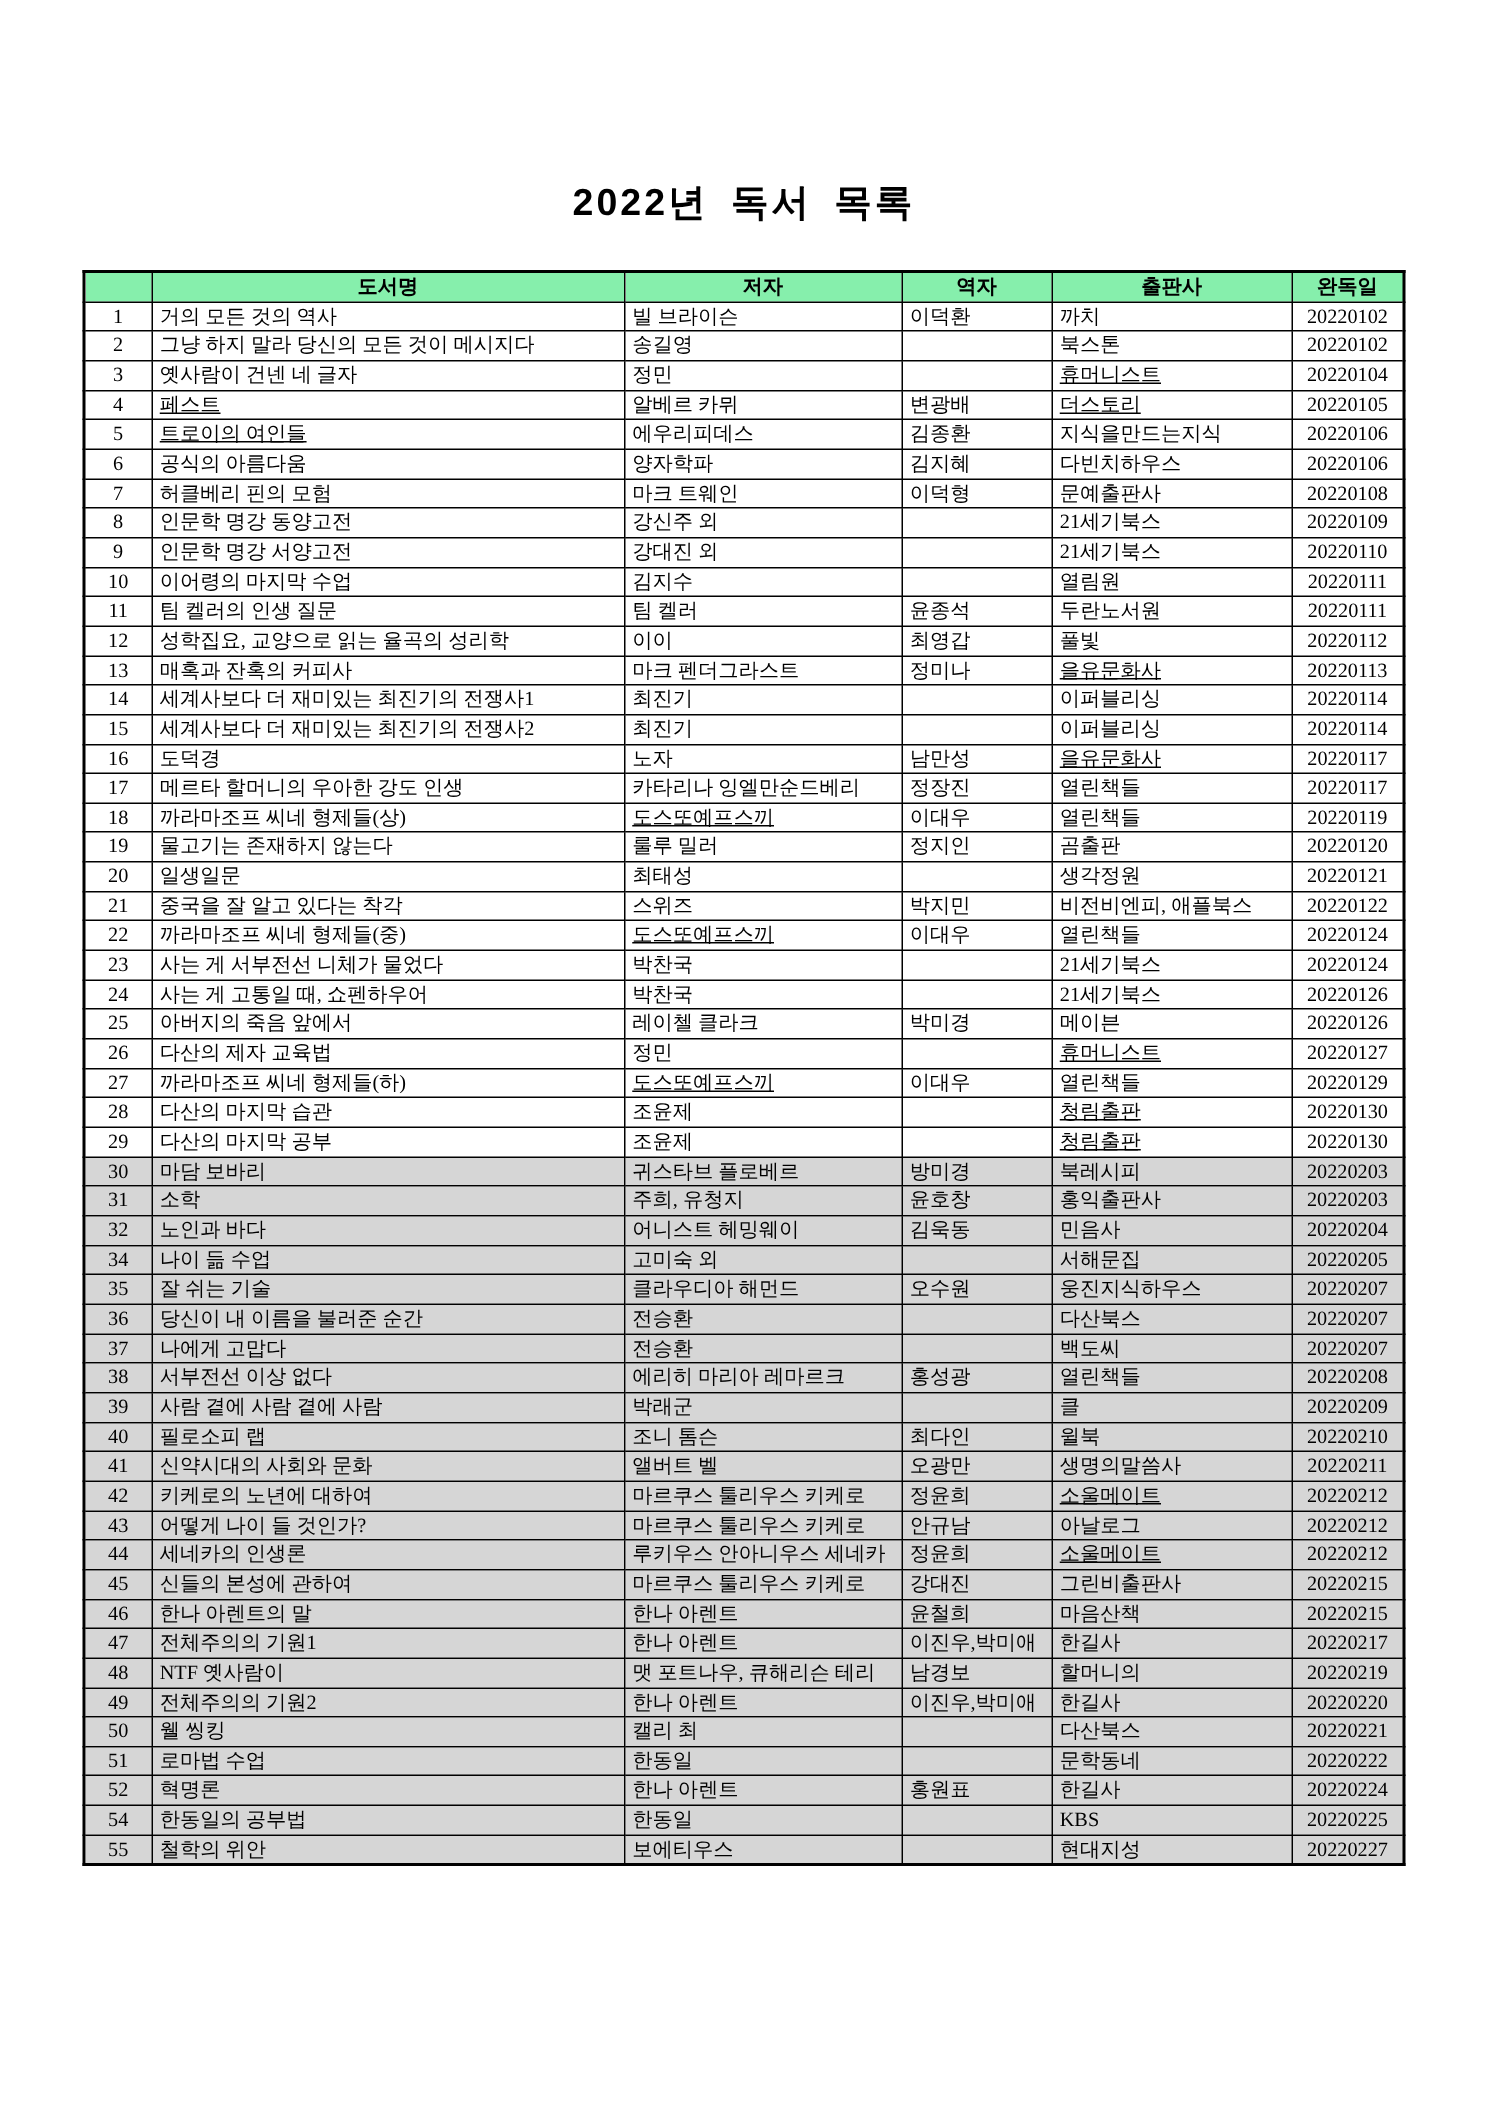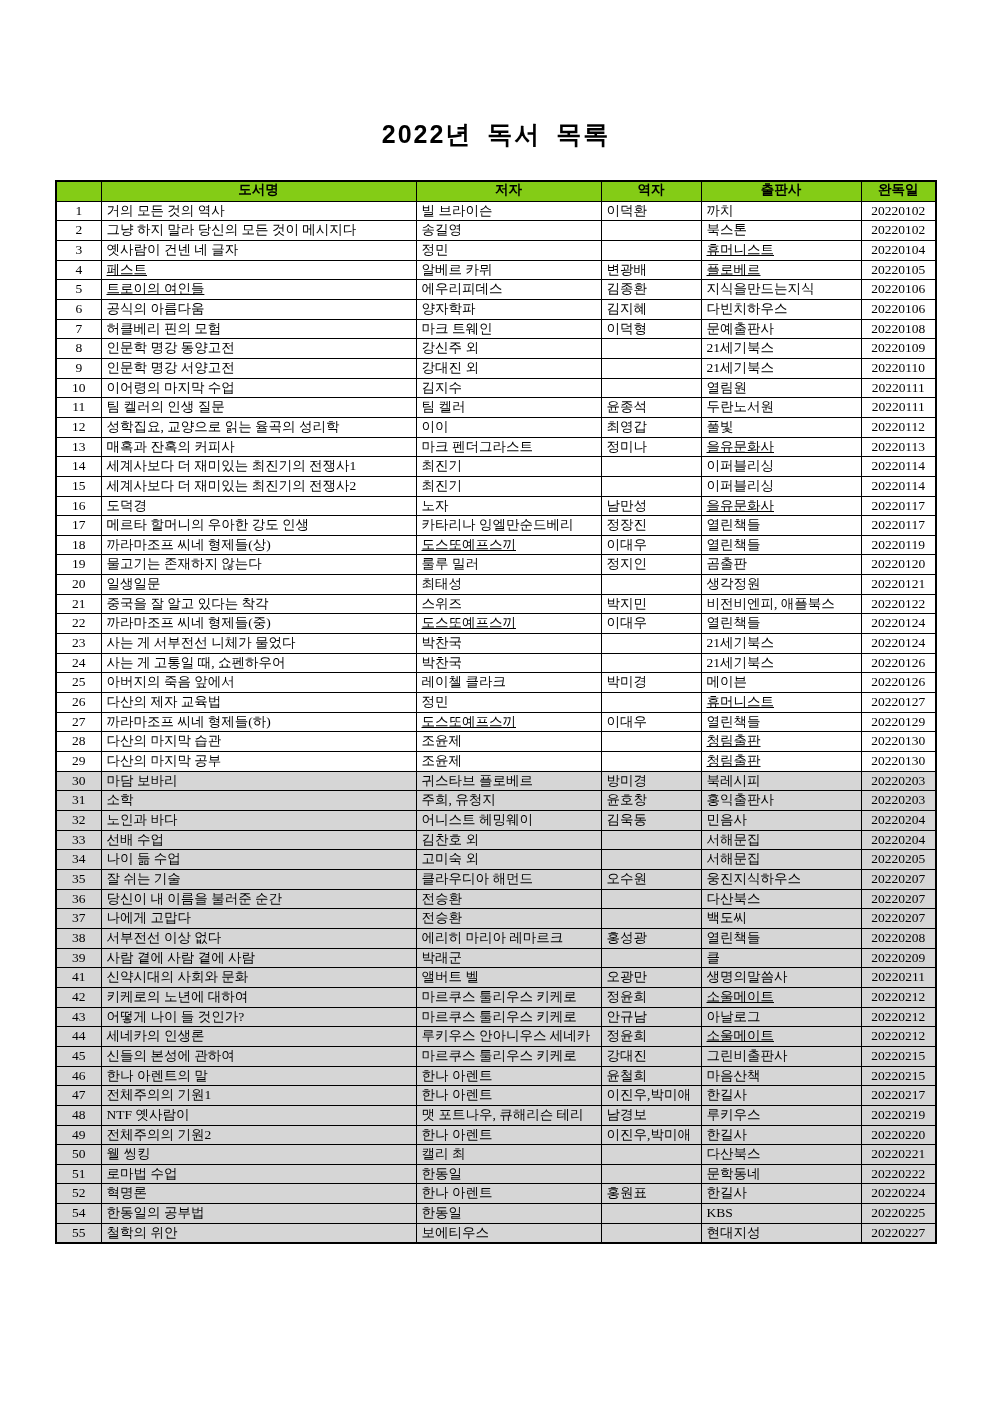--- a/index.html
+++ b/index.html
@@ -30,11 +30,10 @@
     font-weight:normal;
   }
   .reading-list thead th {
-    background:#84cc16;
+    background:#86efac;
     font-weight:bold;
     text-align:center;
     padding:0 2px;
-    font-family:Liberation Mono, monospace;
   }
   td.c-num  { text-align:center; padding:0 2px; }
   td.c-date { text-align:center; padding:0 2px; }

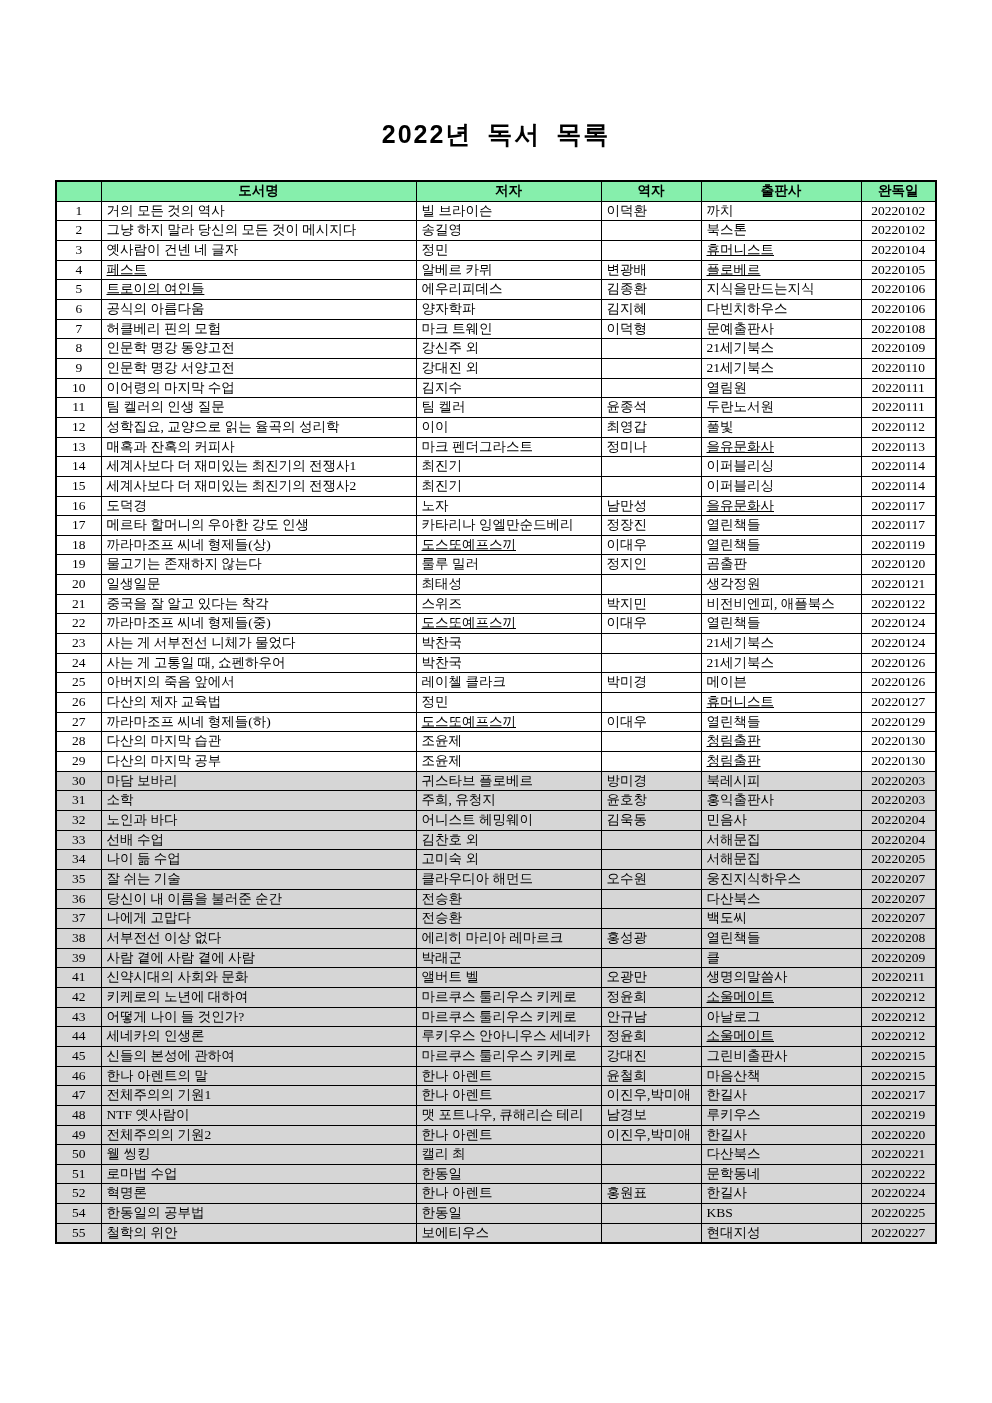--- a/index.html
+++ b/index.html
@@ -95,7 +95,7 @@
           <td class="c-title u">페스트</td>
           <td class="c-auth">알베르 카뮈</td>
           <td class="c-tr">변광배</td>
-          <td class="c-pub u">플로베르</td>
+          <td class="c-pub u">더스토리</td>
           <td class="c-date">20220105</td>
         </tr>
         <tr>

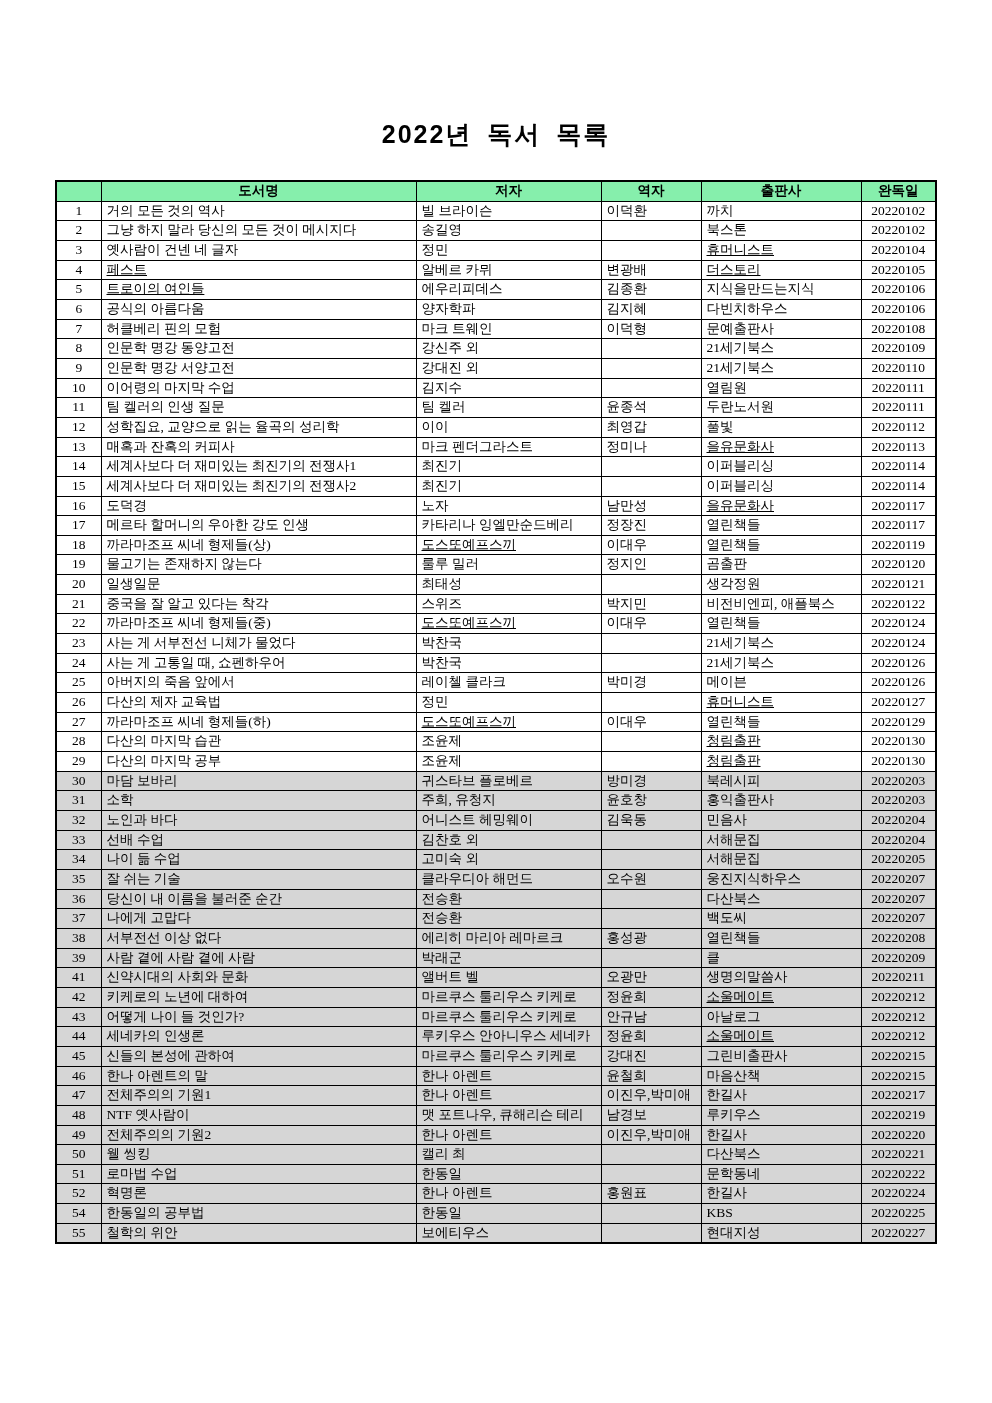--- a/index.html
+++ b/index.html
@@ -323,14 +323,6 @@
           <td class="c-date">20220204</td>
         </tr>
         <tr class="shaded">
-          <td class="c-num">33</td>
-          <td class="c-title">선배 수업</td>
-          <td class="c-auth">김찬호 외</td>
-          <td class="c-tr"></td>
-          <td class="c-pub">서해문집</td>
-          <td class="c-date">20220204</td>
-        </tr>
-        <tr class="shaded">
           <td class="c-num">34</td>
           <td class="c-title">나이 듦 수업</td>
           <td class="c-auth">고미숙 외</td>

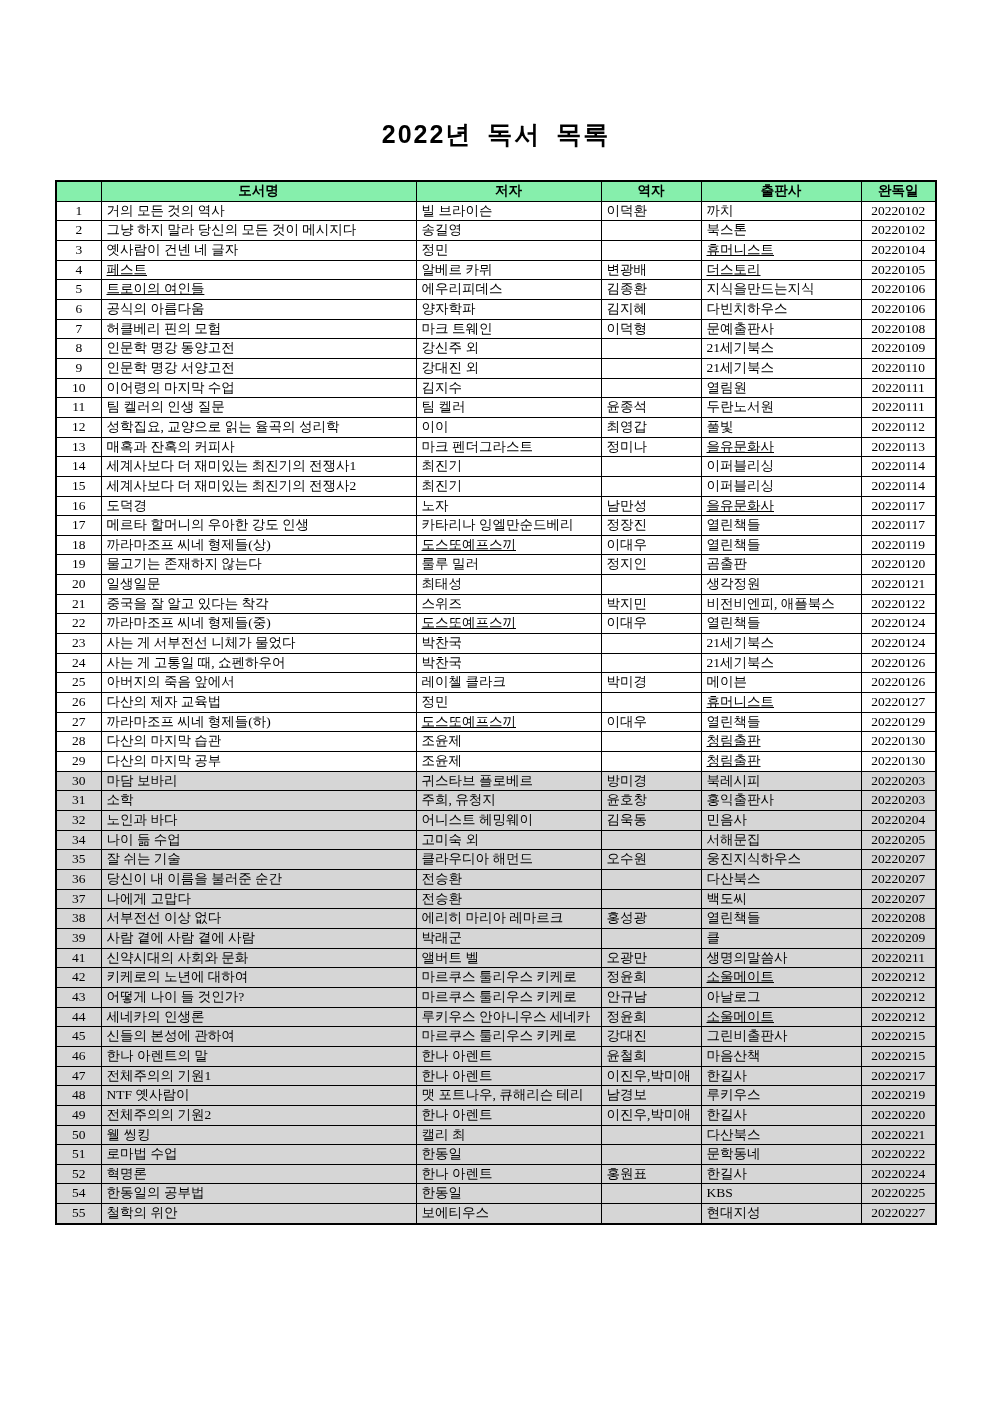--- a/index.html
+++ b/index.html
@@ -371,6 +371,14 @@
           <td class="c-date">20220209</td>
         </tr>
         <tr class="shaded">
+          <td class="c-num">40</td>
+          <td class="c-title">필로소피 랩</td>
+          <td class="c-auth">조니 톰슨</td>
+          <td class="c-tr">최다인</td>
+          <td class="c-pub">윌북</td>
+          <td class="c-date">20220210</td>
+        </tr>
+        <tr class="shaded">
           <td class="c-num">41</td>
           <td class="c-title">신약시대의 사회와 문화</td>
           <td class="c-auth">앨버트 벨</td>

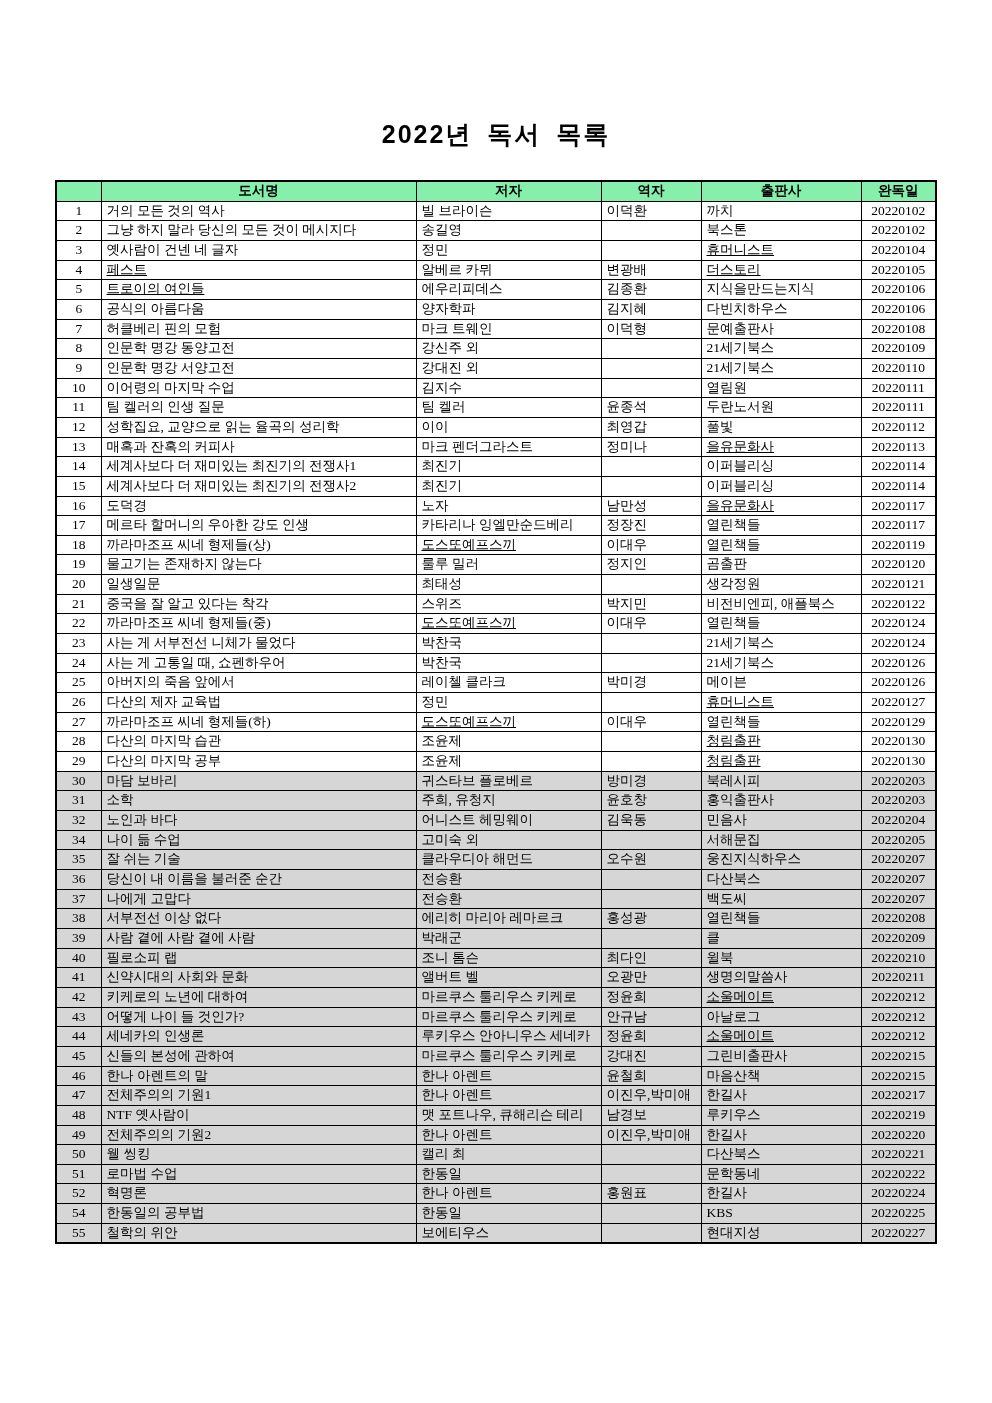--- a/index.html
+++ b/index.html
@@ -439,7 +439,7 @@
           <td class="c-title">NTF 옛사람이</td>
           <td class="c-auth">맷 포트나우, 큐해리슨 테리</td>
           <td class="c-tr">남경보</td>
-          <td class="c-pub">루키우스</td>
+          <td class="c-pub">할머니의</td>
           <td class="c-date">20220219</td>
         </tr>
         <tr class="shaded">

